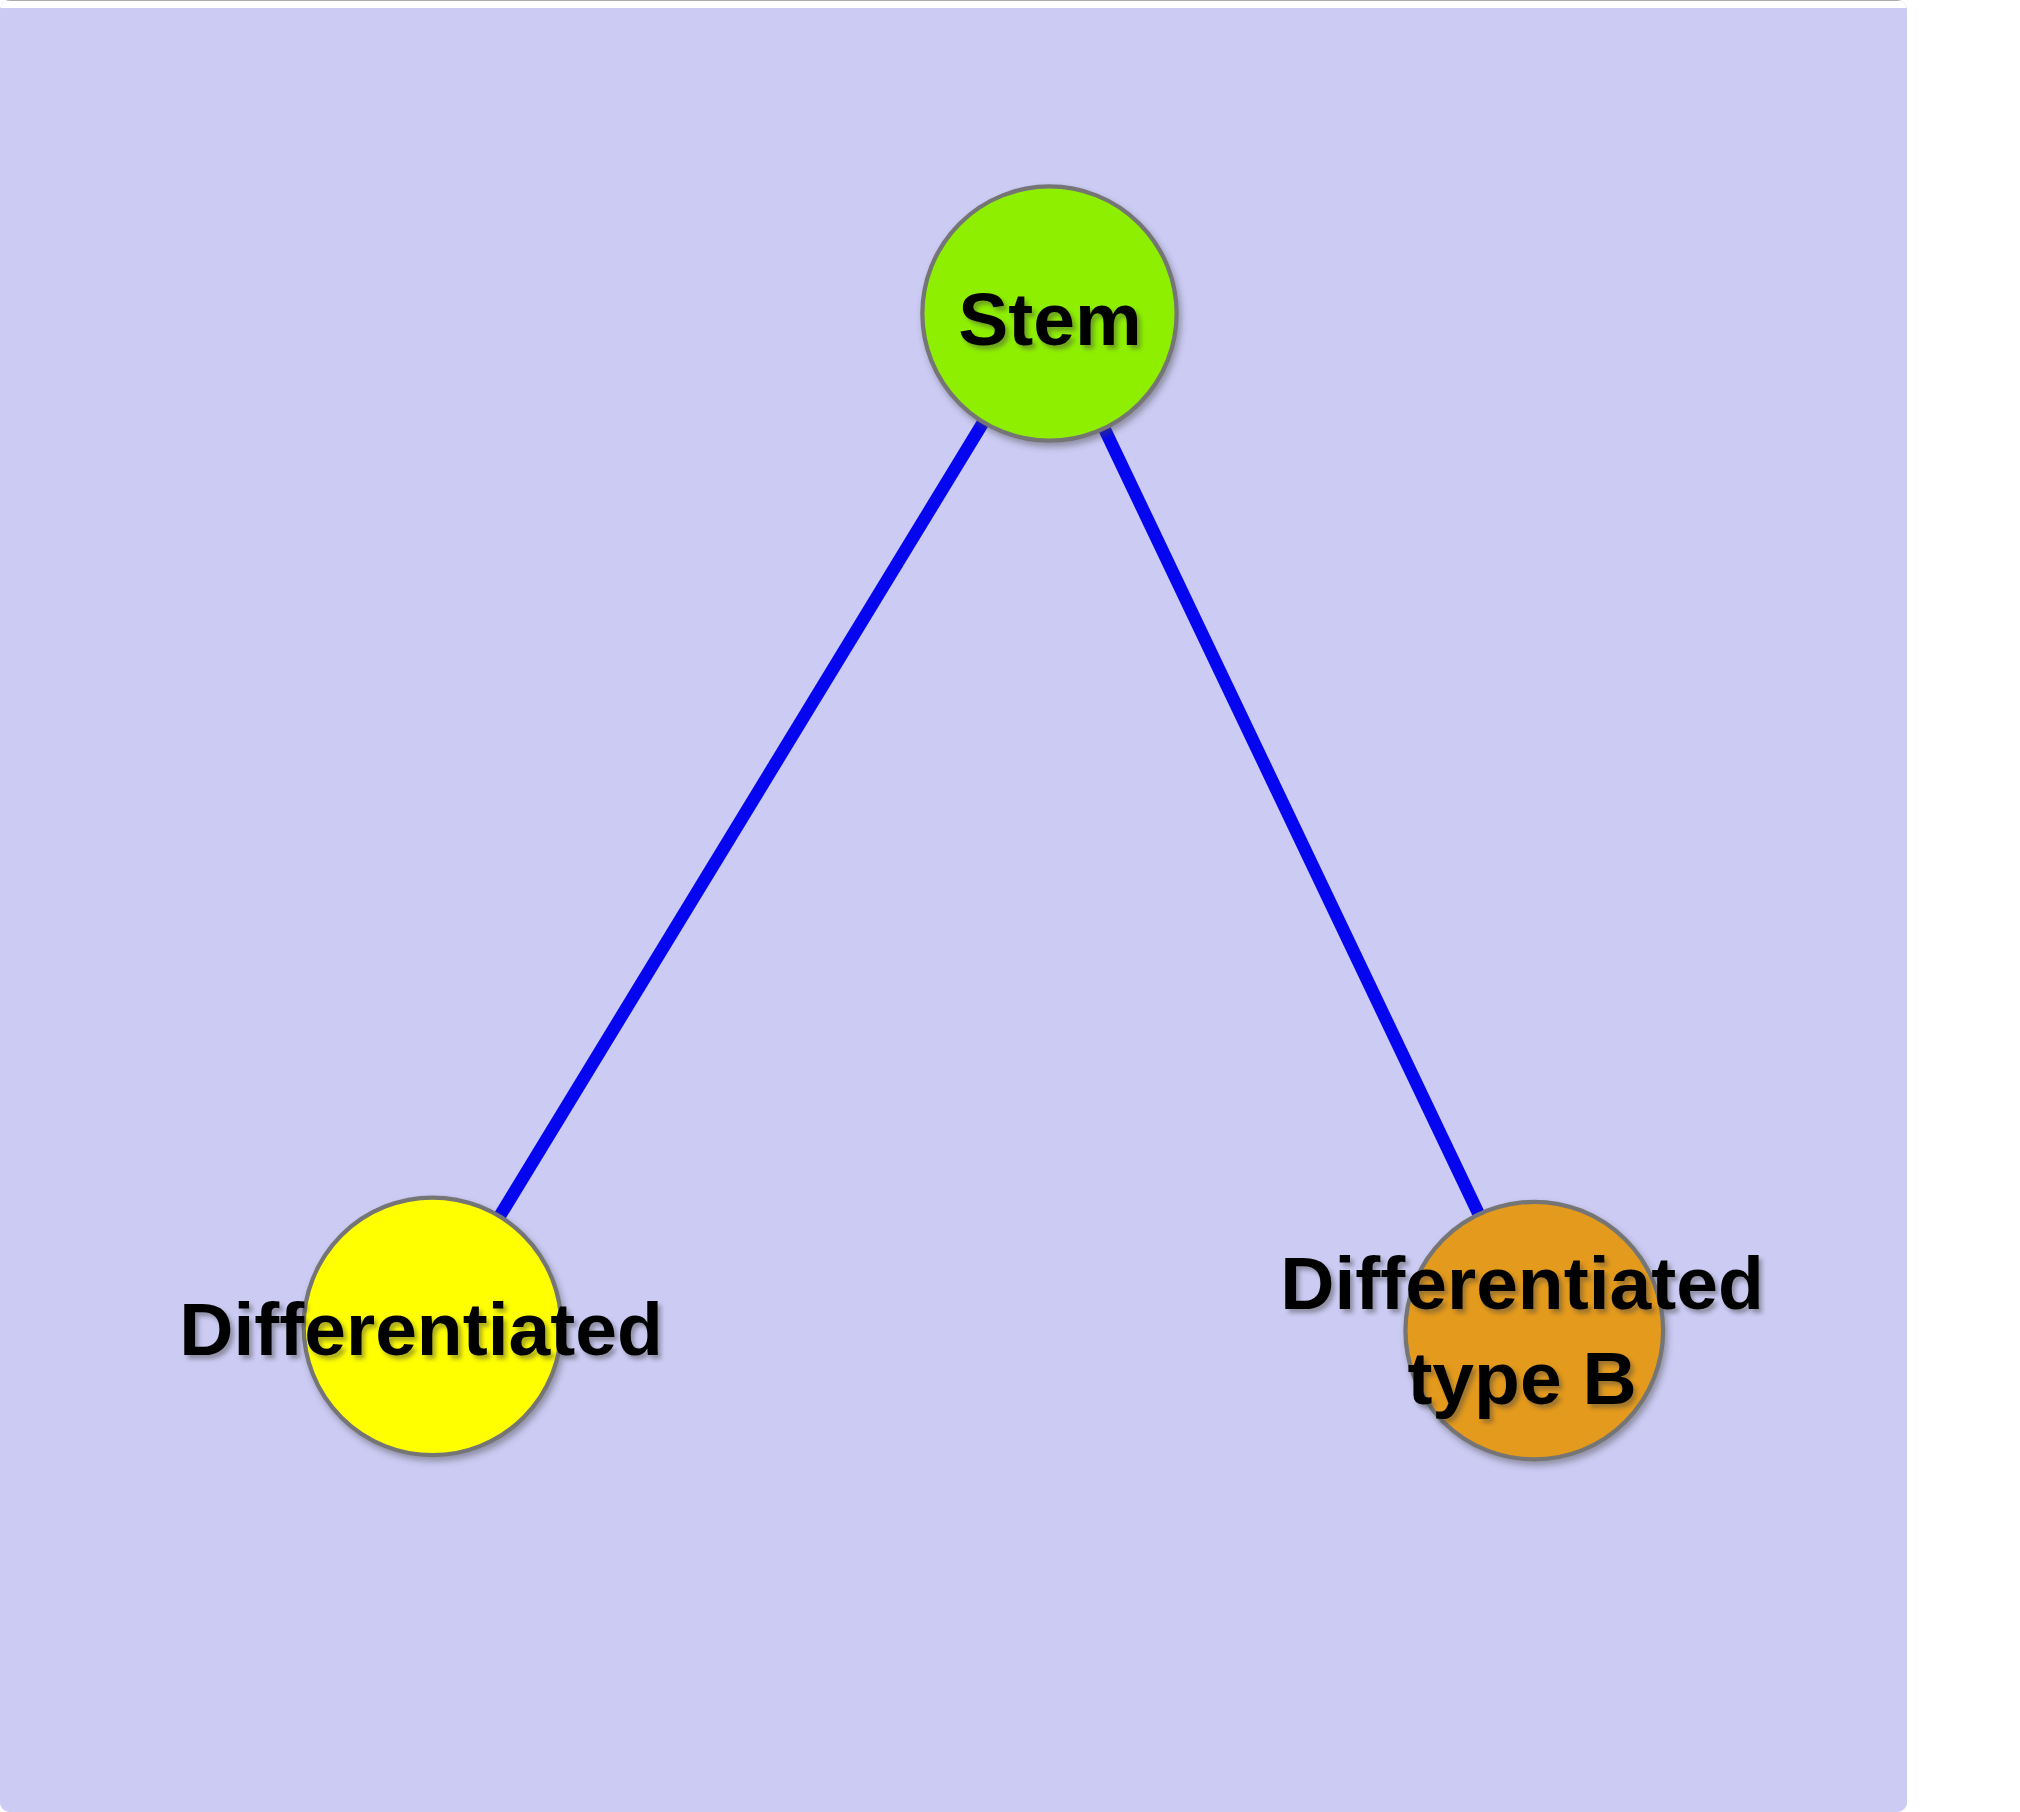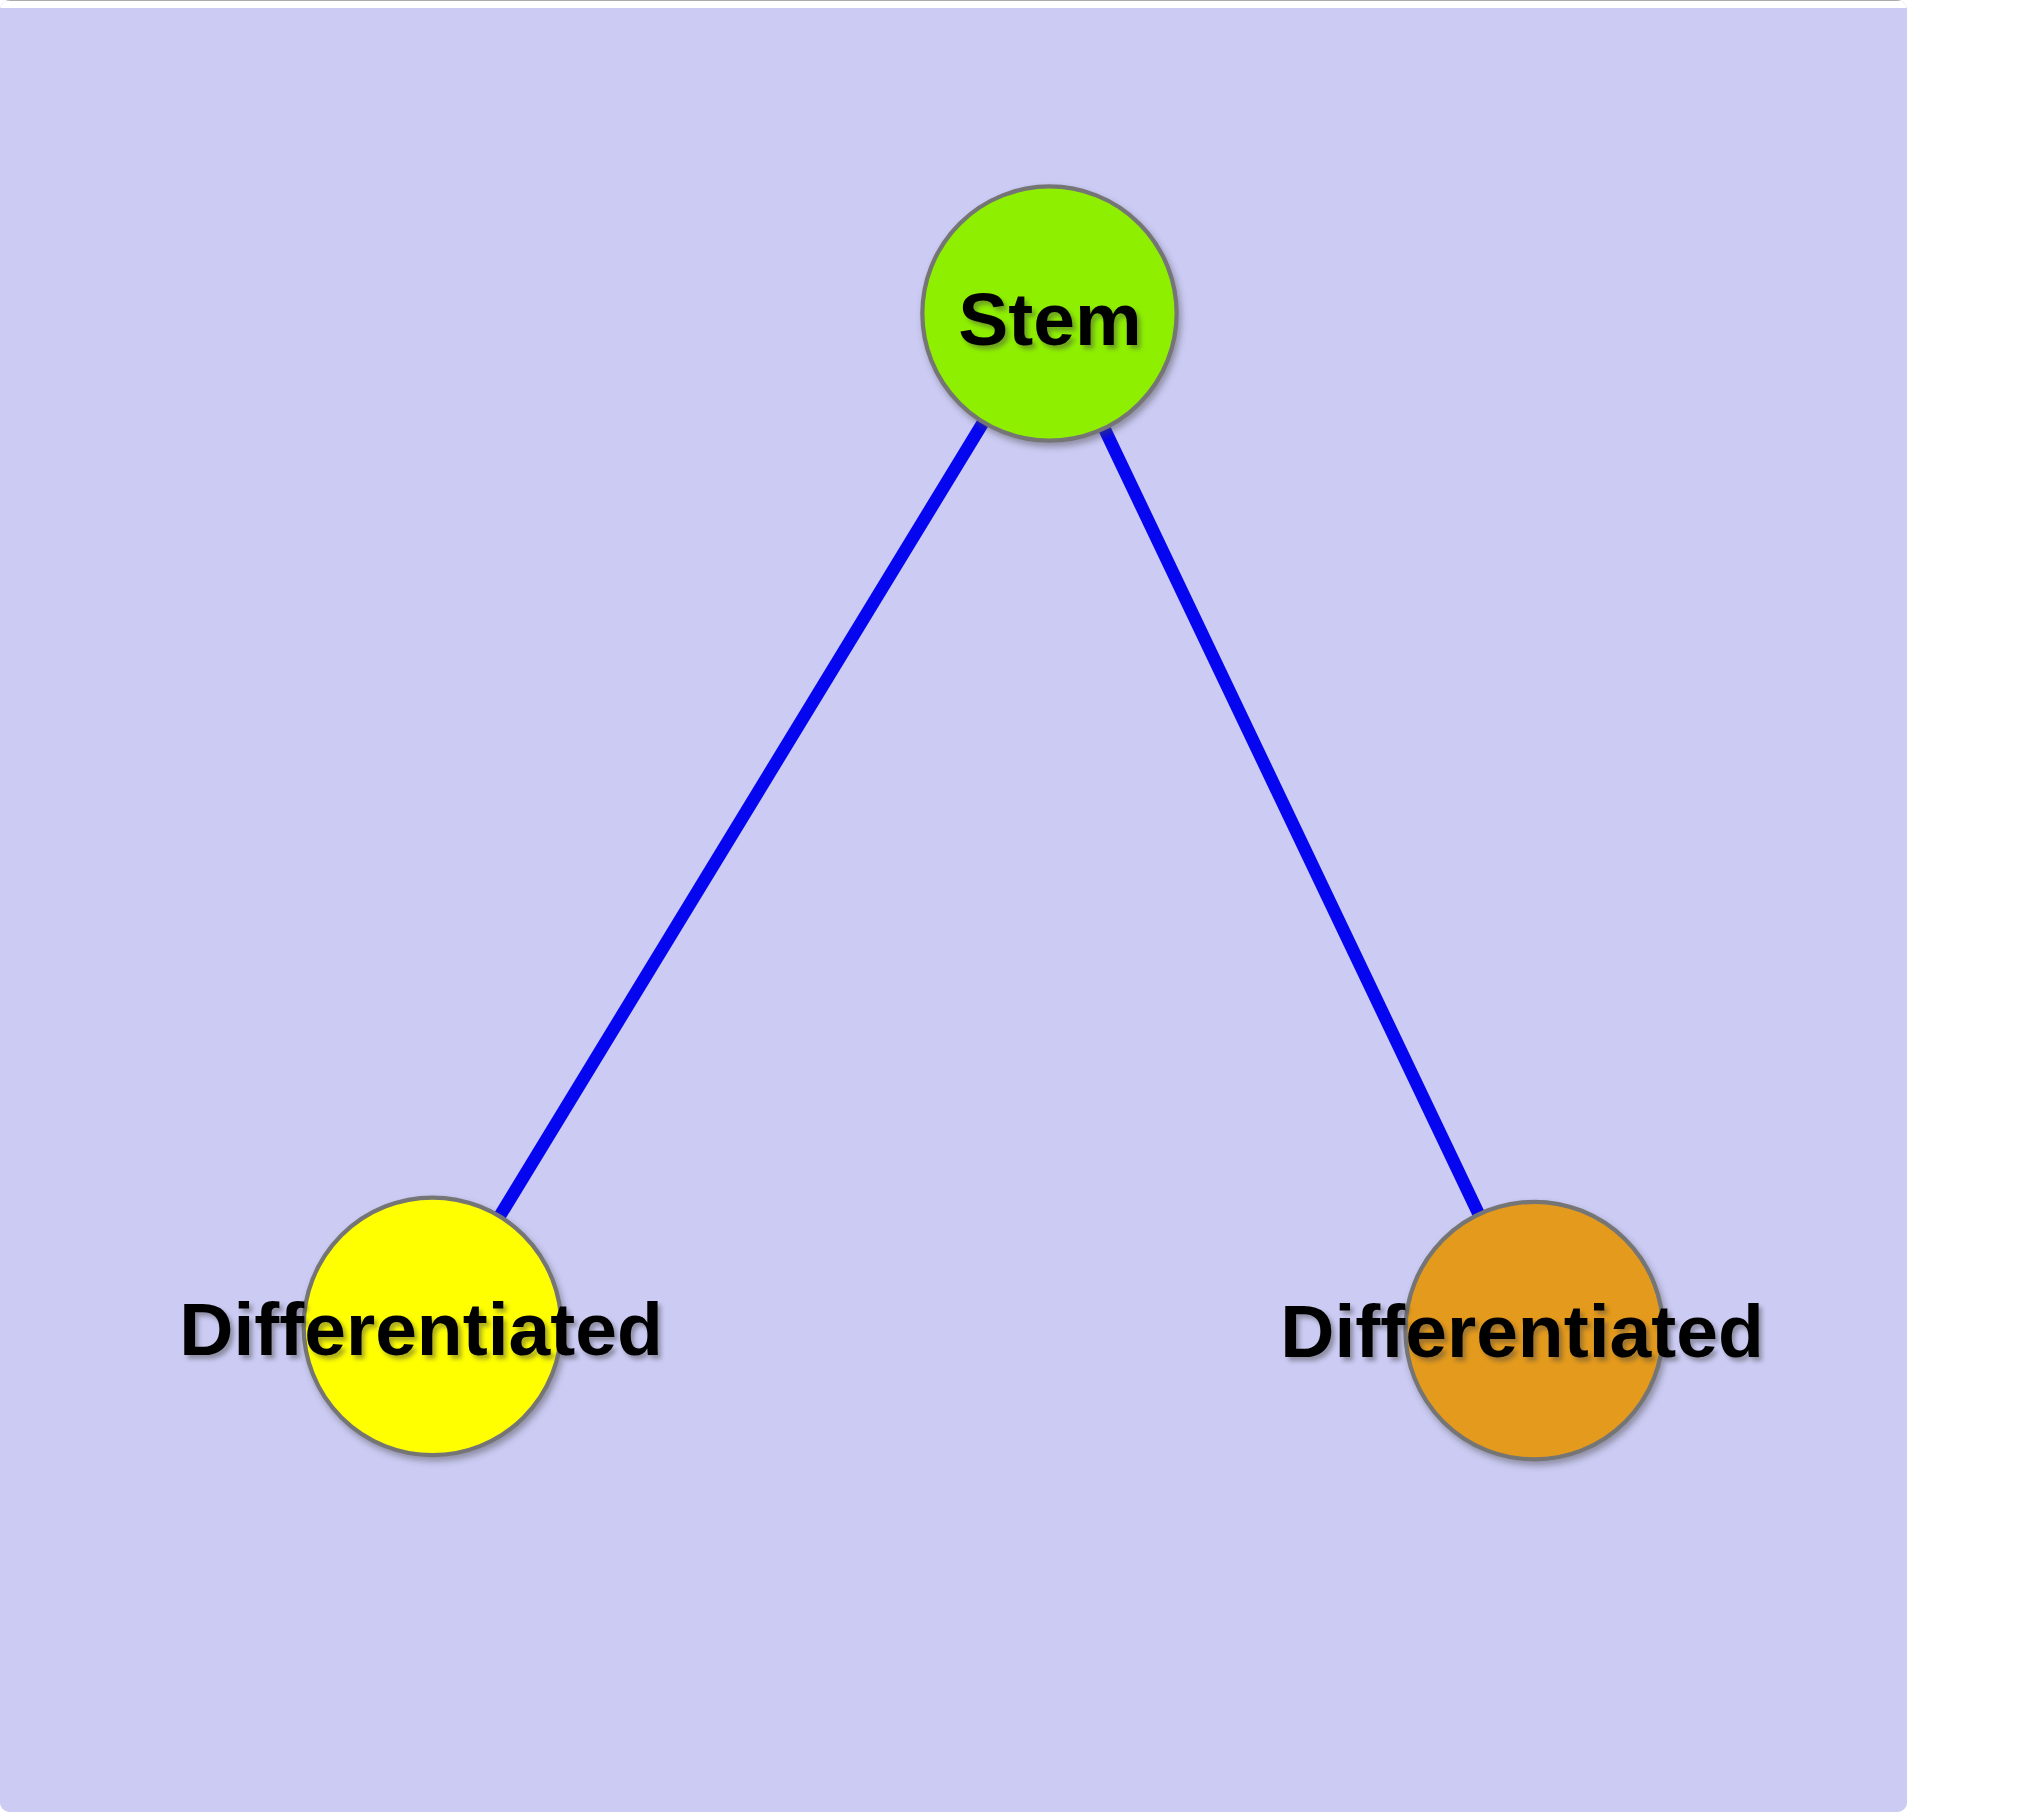--- a/index.html
+++ b/index.html
@@ -86,6 +86,7 @@
 
   <div class="node-label" style="left: 1522px; top: 1331px; color: rgb(0, 0, 0);">
     <span class="label-line">Differentiated</span>
+    <span class="label-line">type B</span>
   </div>
 
 </div>

